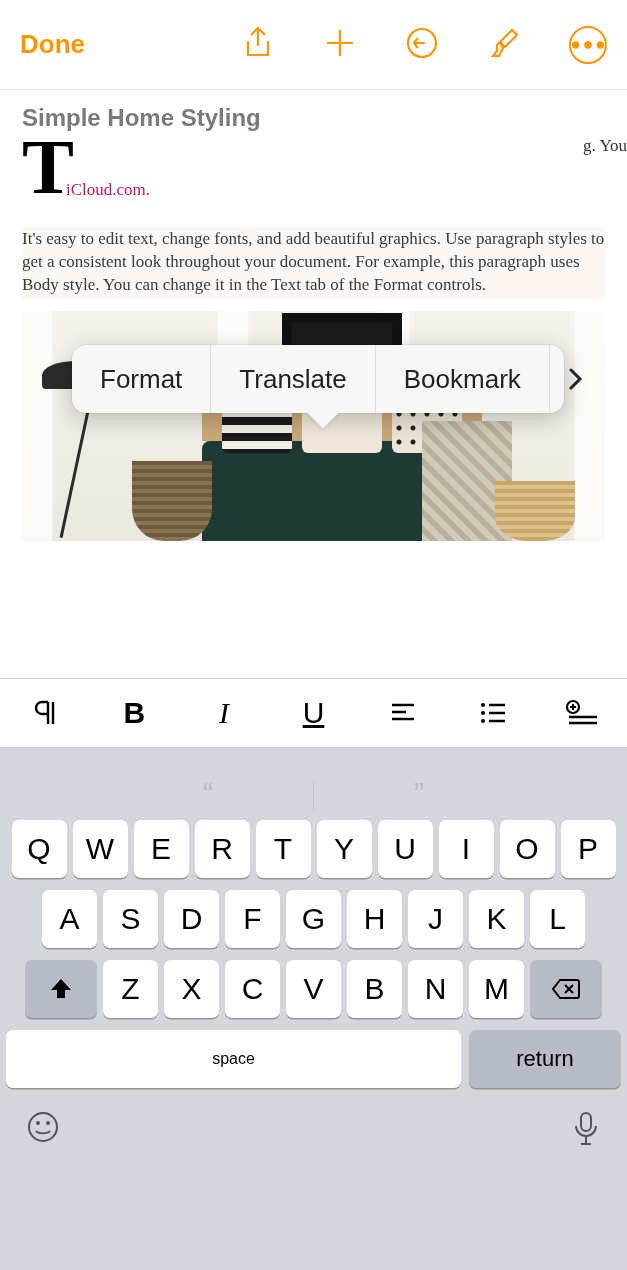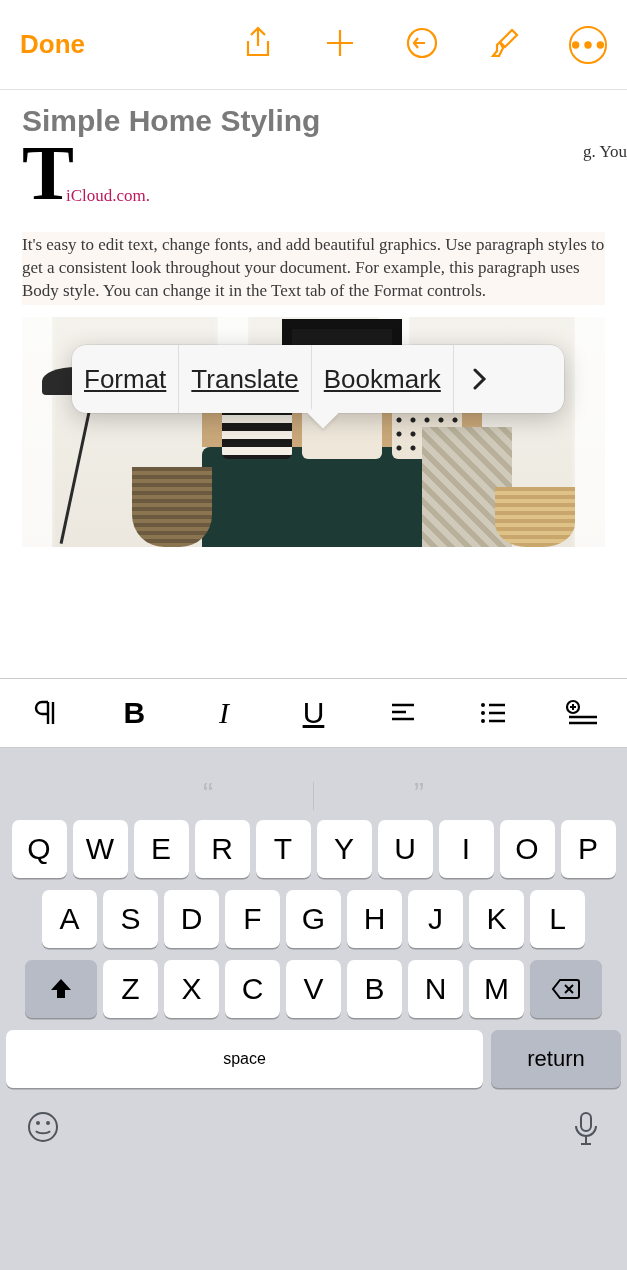--- a/index.html
+++ b/index.html
@@ -16,7 +16,7 @@
   
   
   .doc { padding:14px 22px 0 22px; position:relative; }
-  .subtitle { color:#7a7a7a; font-size:30px; font-weight:600; margin-bottom:4px;}
+  .subtitle { color:#7a7a7a; font-size:24px; font-weight:600; margin-bottom:4px;}
   .title { font-size:52px; font-weight:800; letter-spacing:-1px; line-height:1.05; margin-bottom:34px;}
   .dropcap-row { display:flex; align-items:flex-start; gap:6px; font-family: Georgia, "Times New Roman", serif;}
   .dropcap { font-size:78px; font-weight:900; line-height:0.8; font-family:-apple-system; }

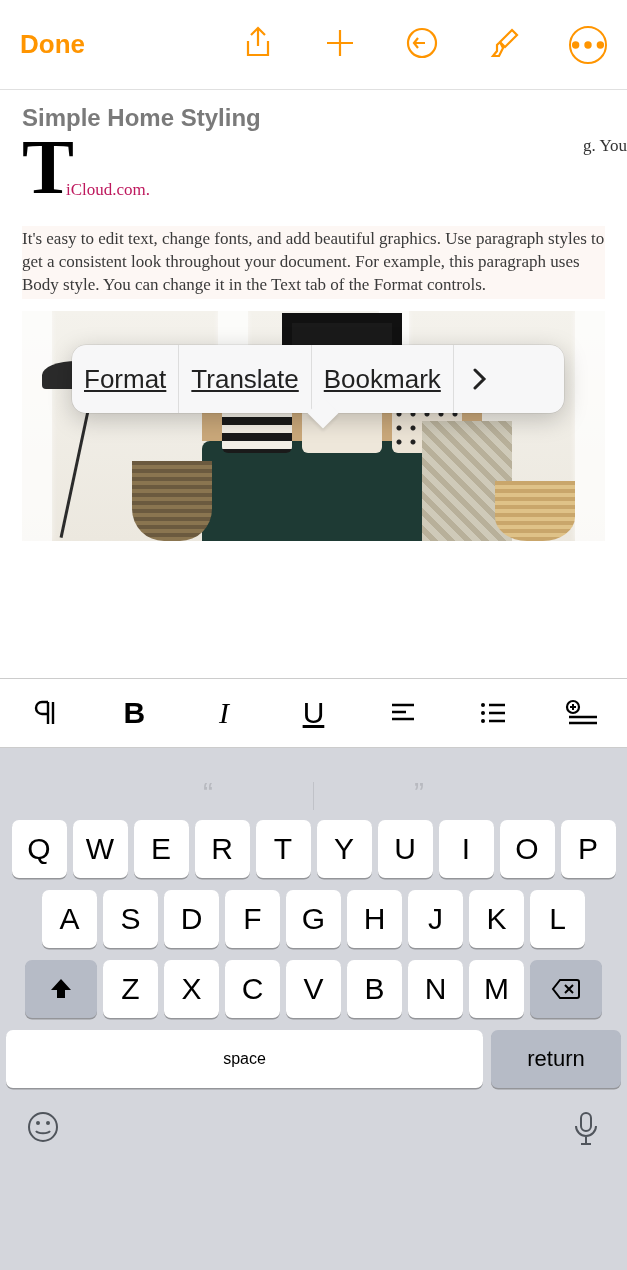--- a/index.html
+++ b/index.html
@@ -26,7 +26,7 @@
   
   
   .popup { position:absolute; top:255px; left:72px; width:492px; height:68px; background:#f7f7f8; border-radius:14px; box-shadow:0 6px 24px rgba(0,0,0,0.22), 0 0 0 0.5px rgba(0,0,0,0.12); display:flex; align-items:stretch; z-index:50;}
-  .popup .item { flex:0 0 auto; padding:0 12px; font-size:26px; color:#222; display:flex; align-items:center; border-right:1px solid #ddd;text-decoration:underline;}
+  .popup .item { flex:0 0 auto; padding:0 28px; font-size:26px; color:#222; display:flex; align-items:center; border-right:1px solid #ddd;}
   .popup .arrow { flex:0 0 52px; display:flex; align-items:center; justify-content:center;}
   .popup::after { content:""; position:absolute; bottom:-11px; left:240px; width:22px; height:22px; background:#f7f7f8; transform:rotate(45deg); box-shadow:2px 2px 3px rgba(0,0,0,0.08);}
   

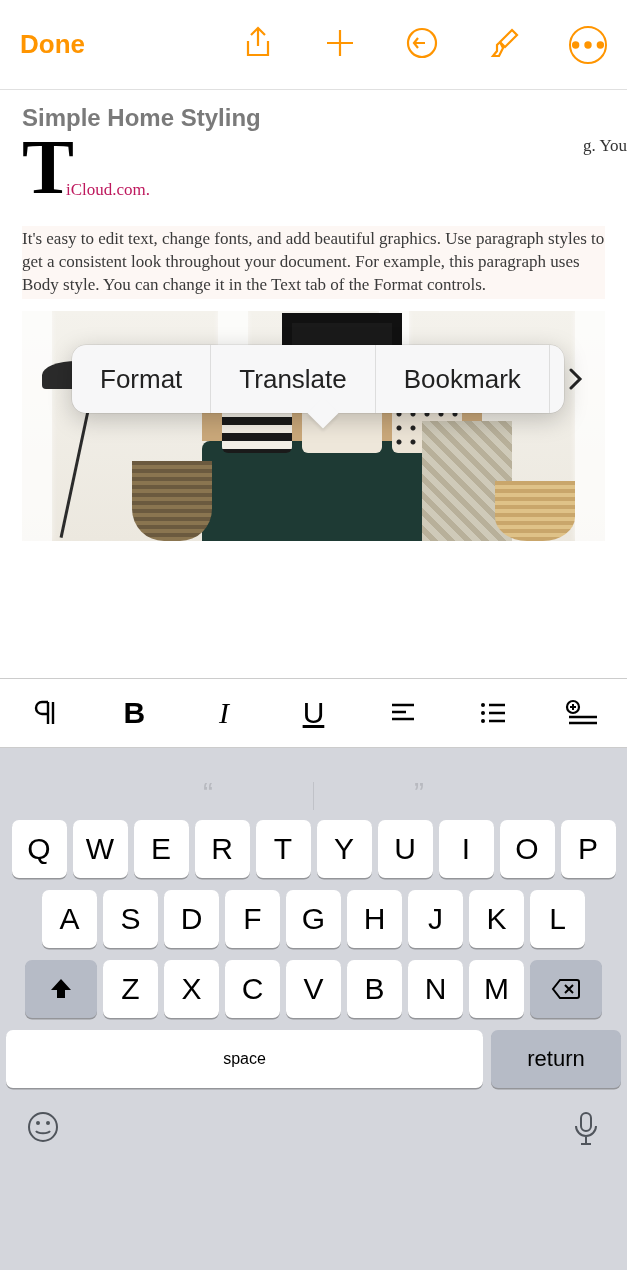--- a/index.html
+++ b/index.html
@@ -47,7 +47,7 @@
   .shift, .back { width:72px; }
   .spacekey { flex:1; font-size:16px; }
   .numkey { width:110px; font-size:22px;}
-  .retkey { width:130px; font-size:22px; background:#b6bbc6;}
+  .retkey { width:152px; font-size:22px; background:#b6bbc6;}
   .row4 { gap:8px; padding:0 2px;}
   .bottombar { display:flex; justify-content:space-between; padding:10px 22px 0 22px;}
   

